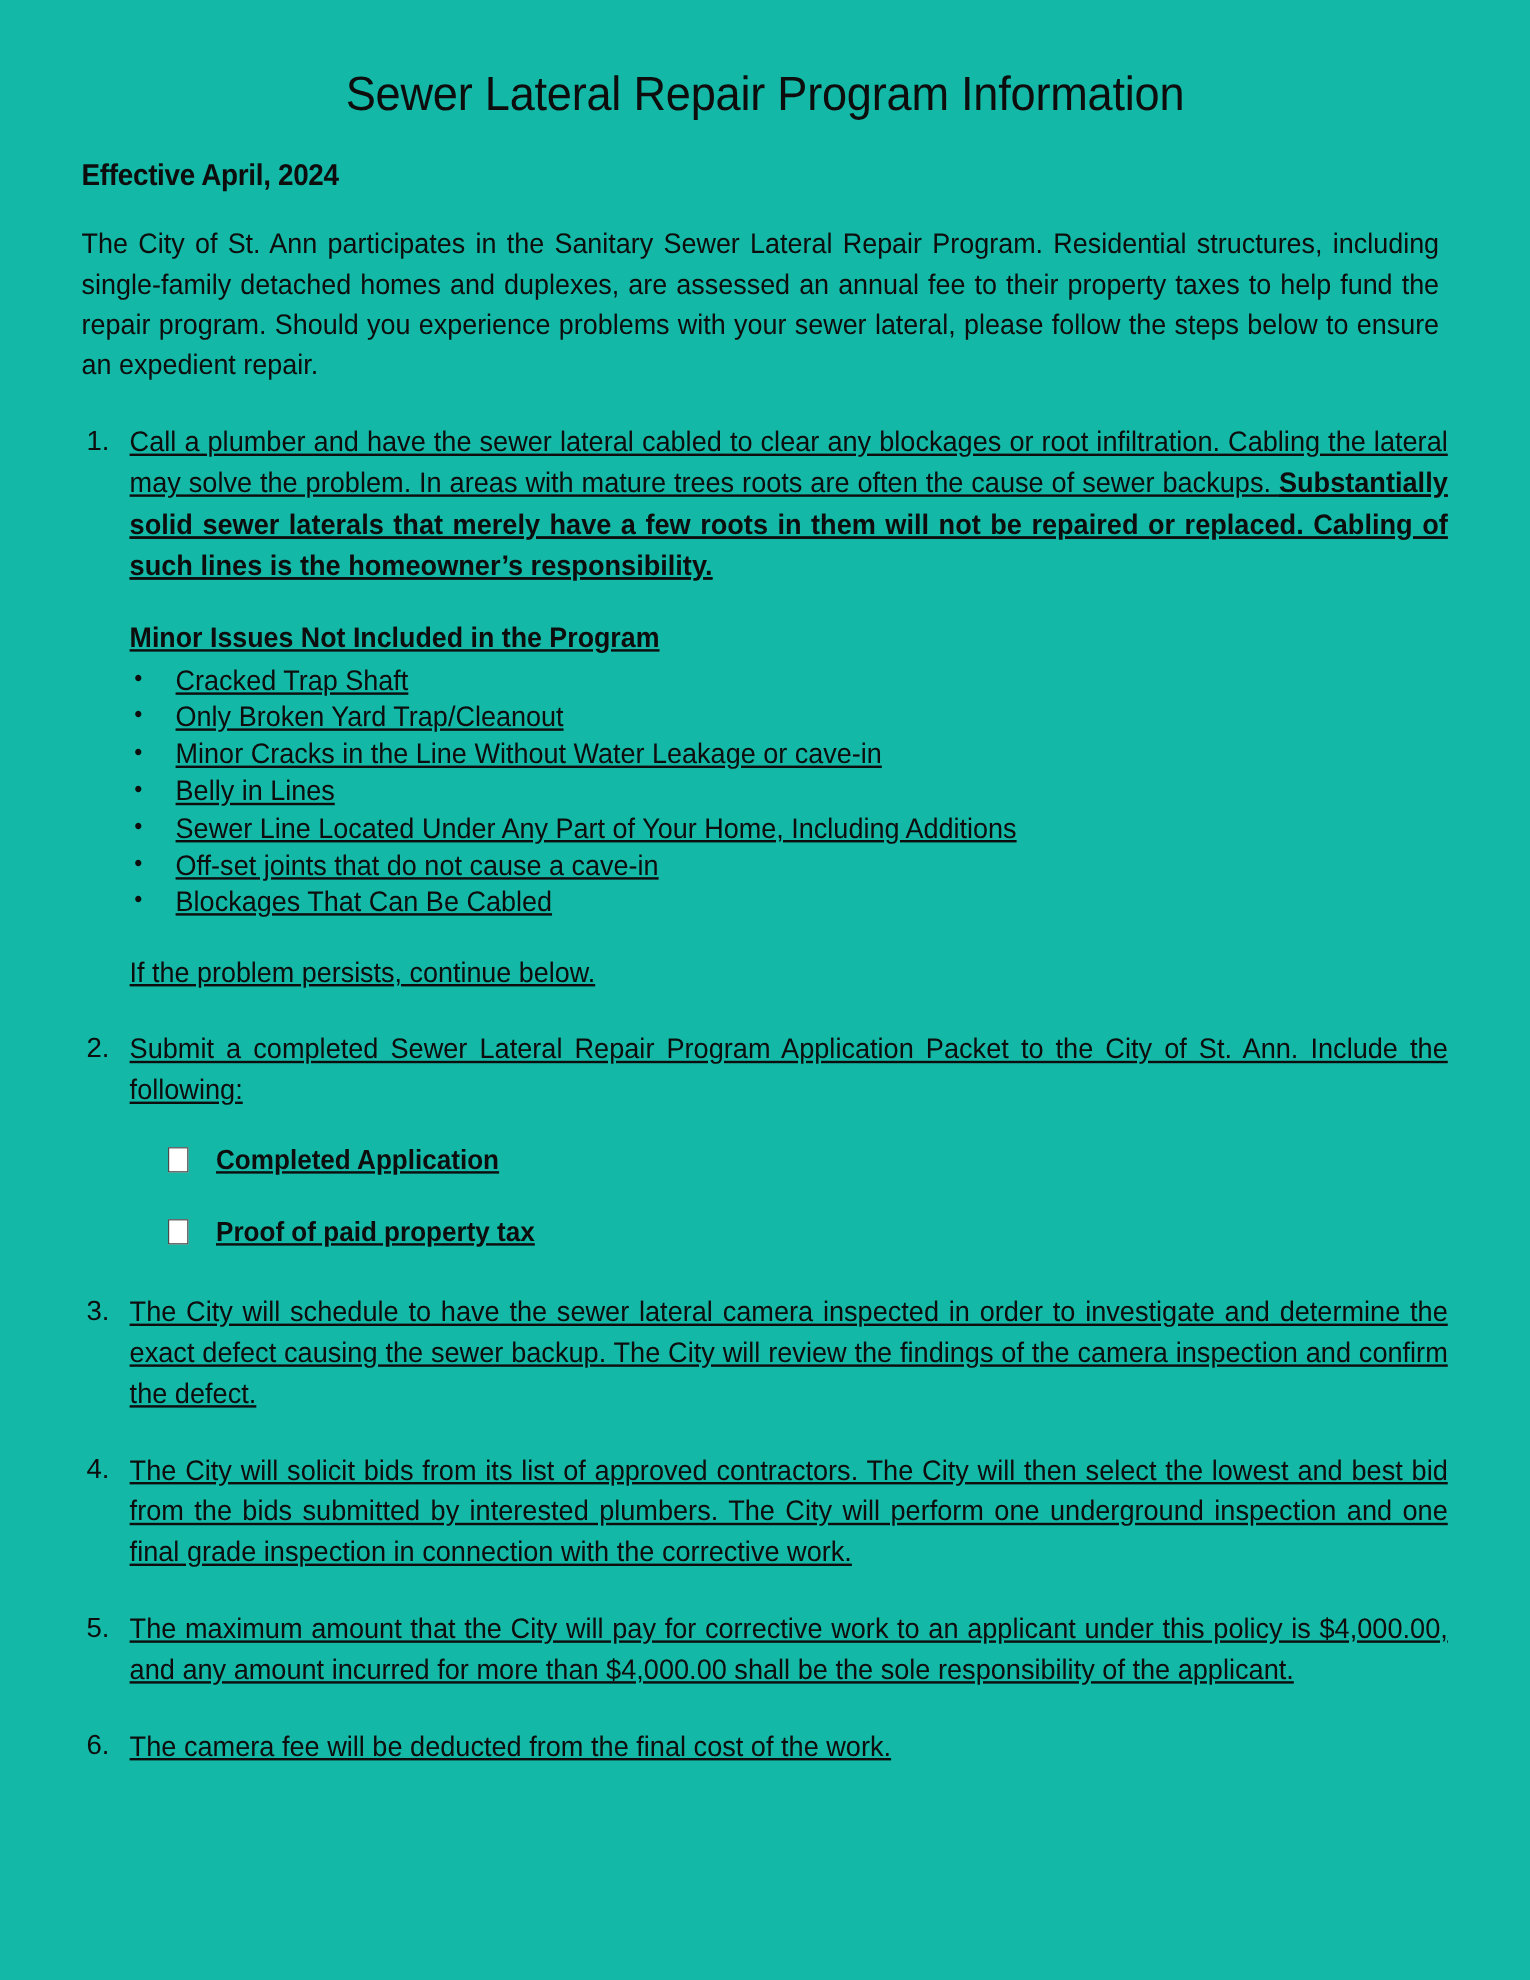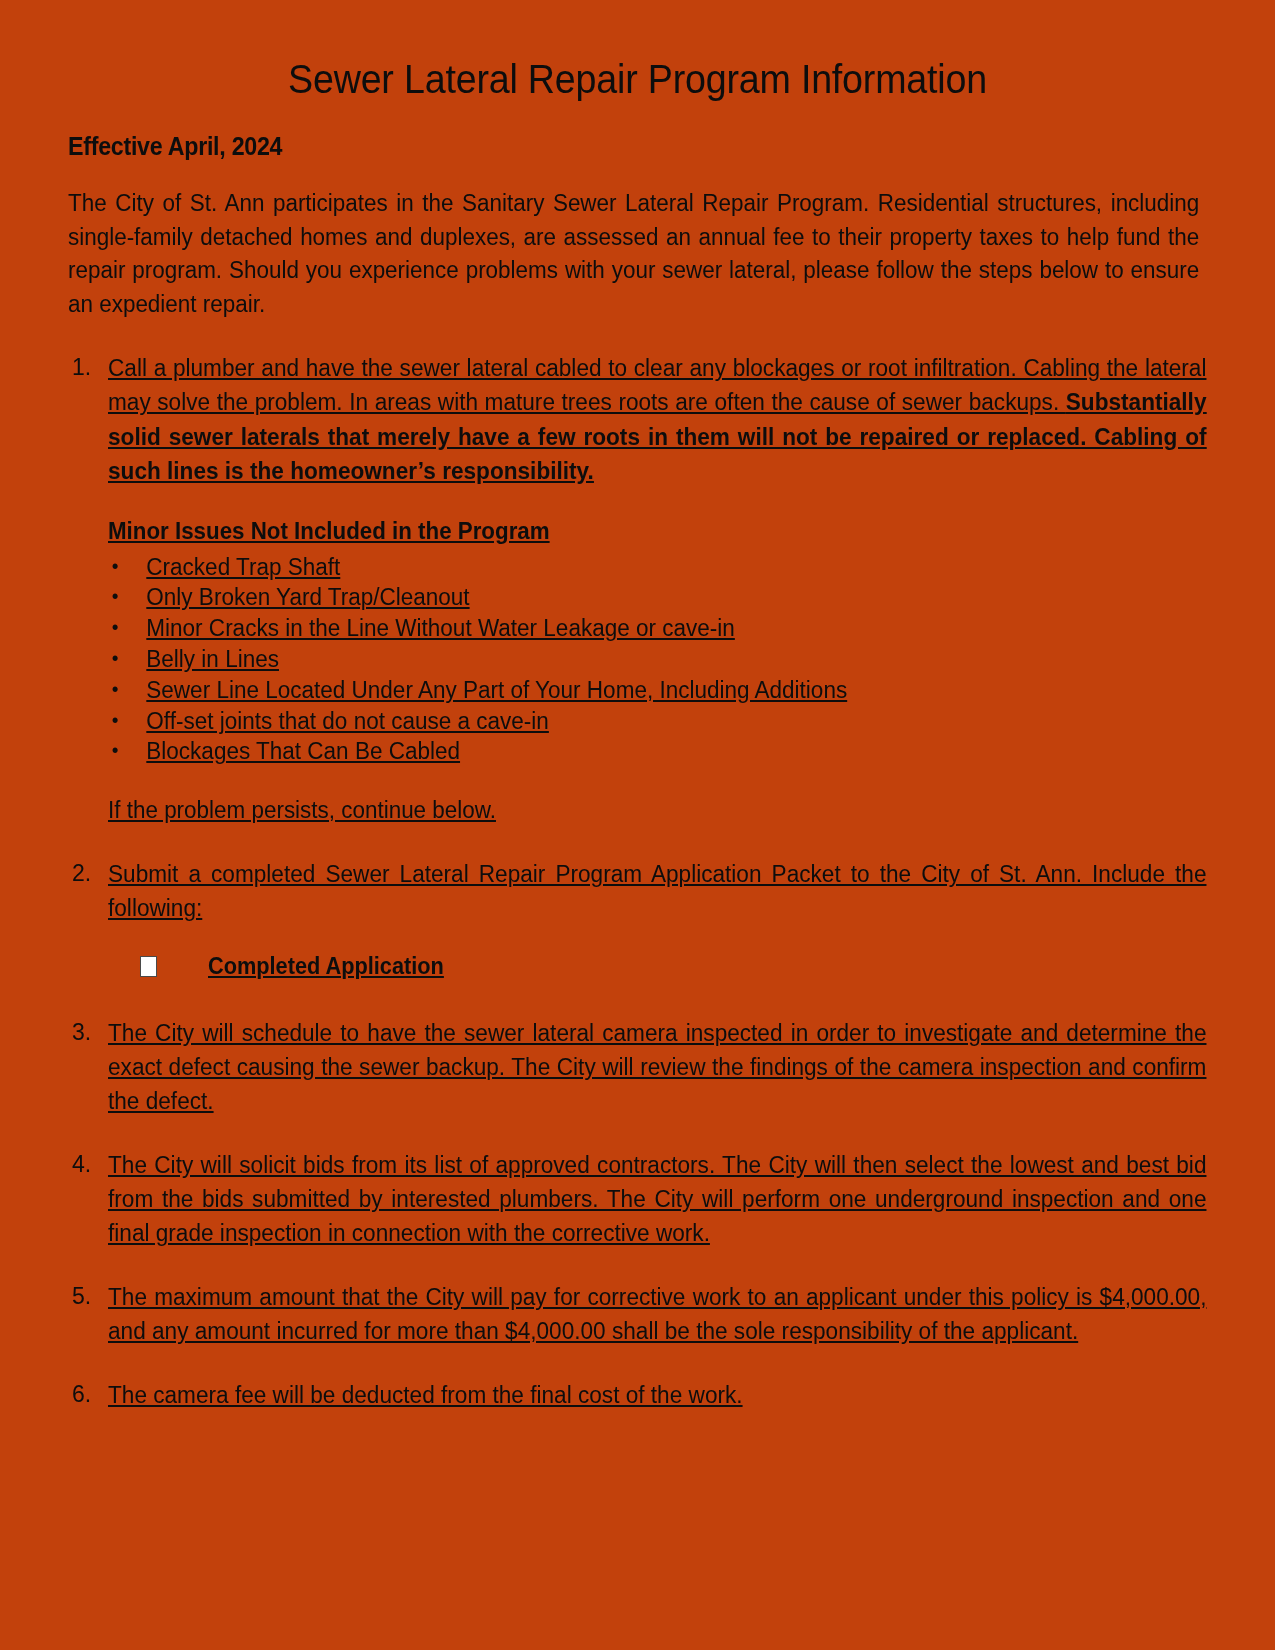--- a/index.html
+++ b/index.html
@@ -20,7 +20,7 @@
     height: 1650px;
     box-sizing: border-box;
     padding: 48px 68px 0 68px;
-    background: #c2410c;
+    background: #14b8a6;
   }
   .doc-title {
     text-align: center;

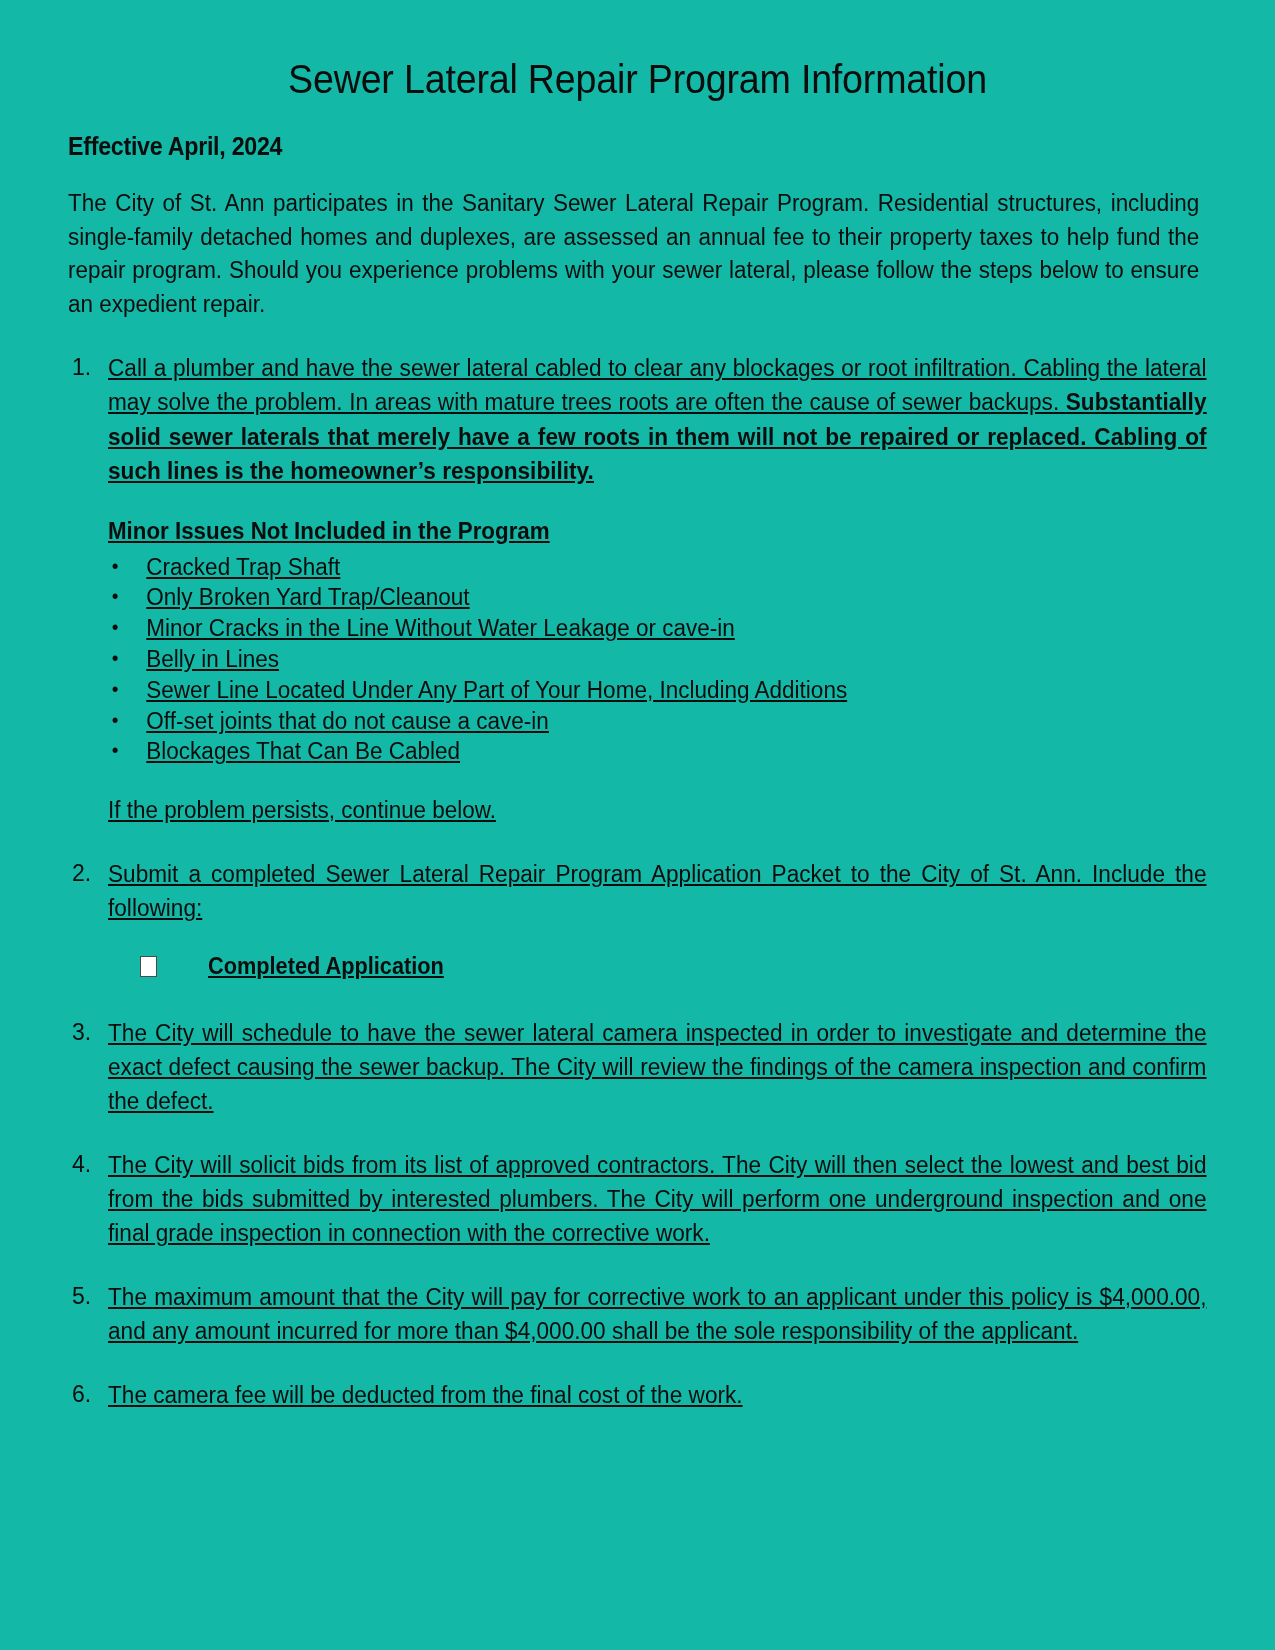--- a/index.html
+++ b/index.html
@@ -139,7 +139,6 @@
     line-height: 1.33;
     margin-top: 29px;
     padding-left: 32px;
-    gap: 28px;
   }
   ul.checklist li:first-child {
     margin-top: 0;

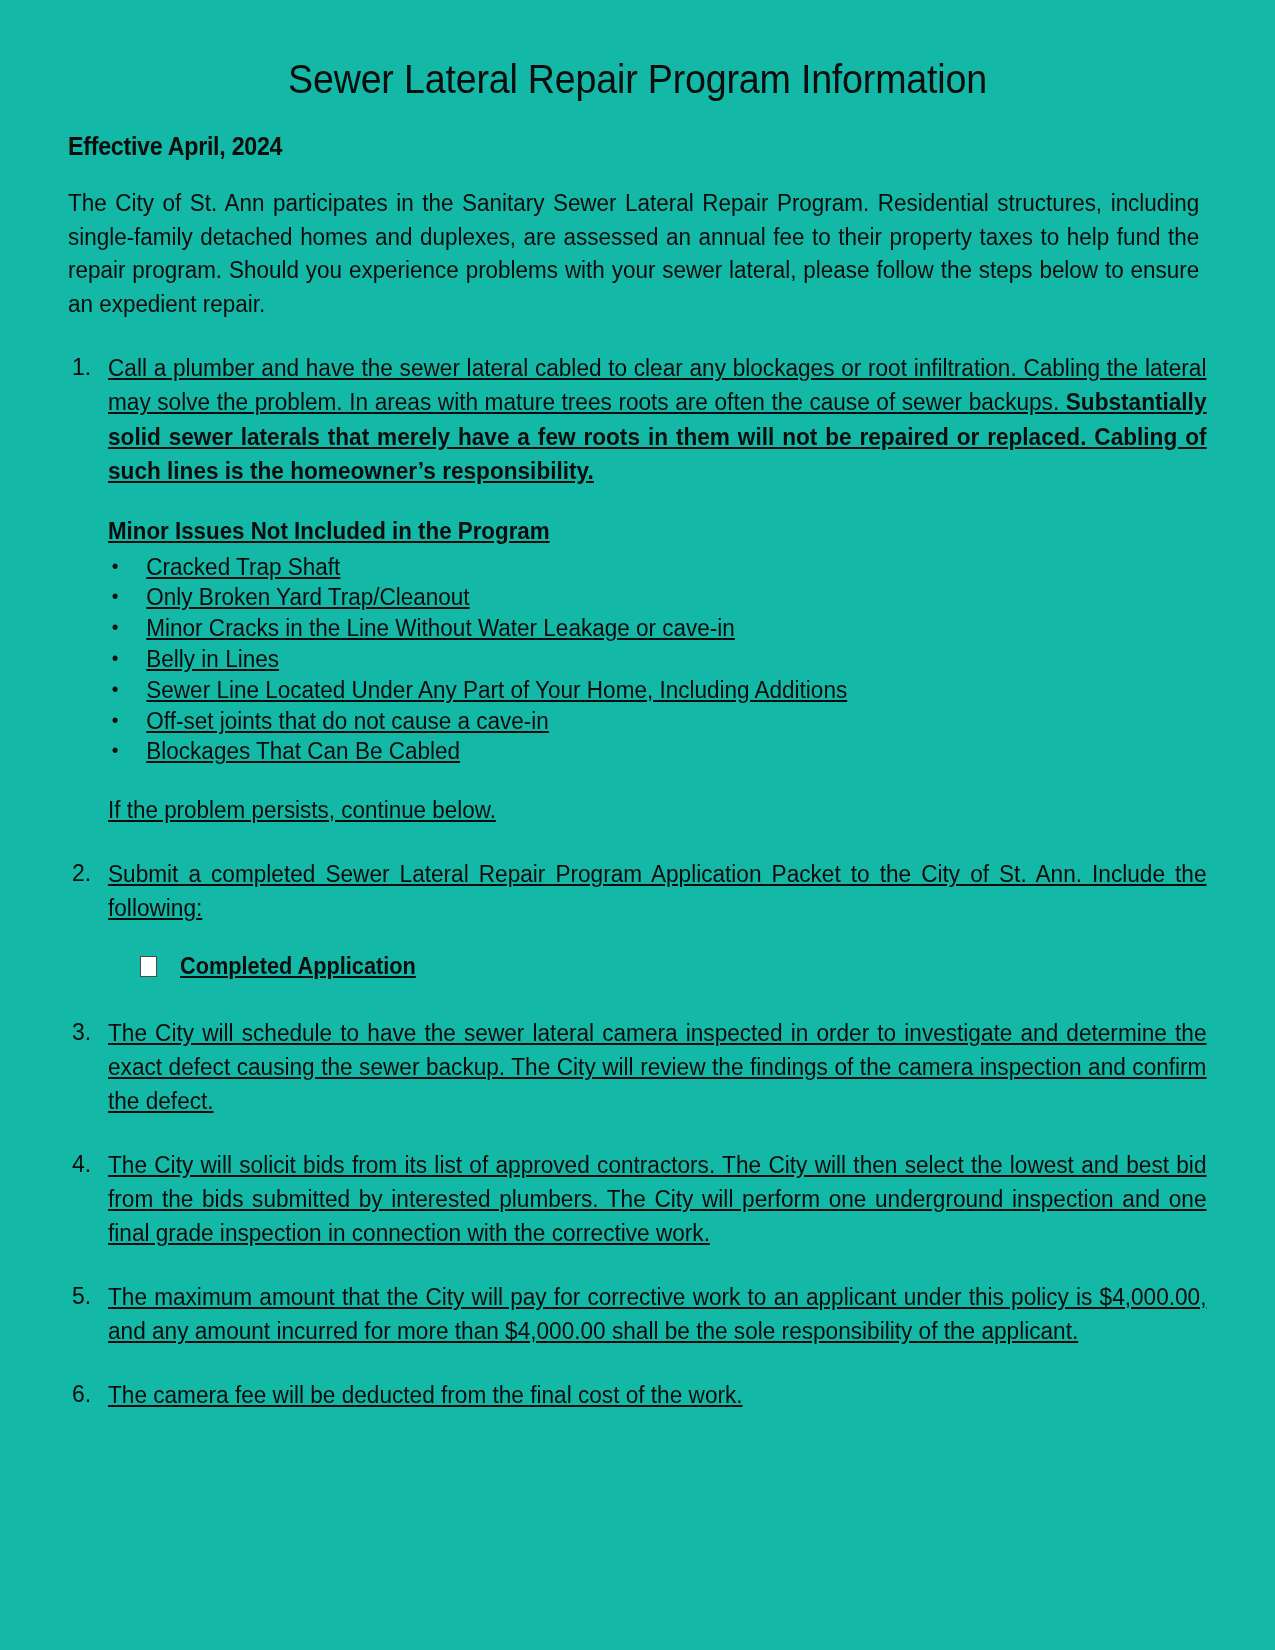--- a/index.html
+++ b/index.html
@@ -204,6 +204,10 @@
             <span class="checkbox"></span>
             <span class="check-label">Completed Application</span>
           </li>
+          <li>
+            <span class="checkbox"></span>
+            <span class="check-label">Proof of paid property tax</span>
+          </li>
         </ul>
       </div>
     </li>

